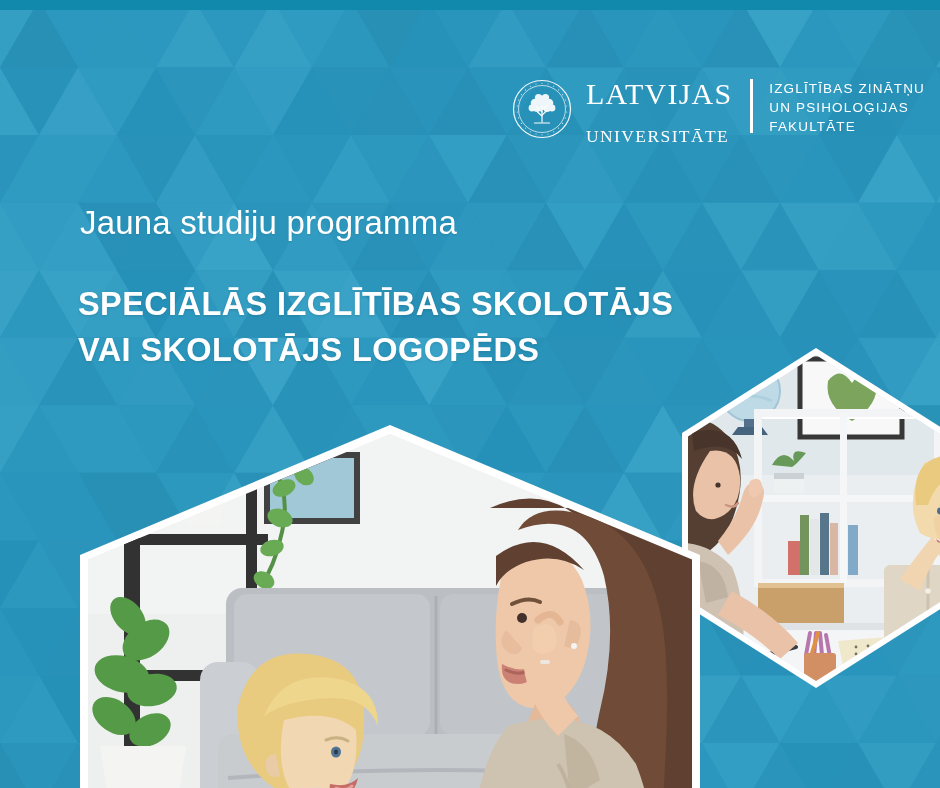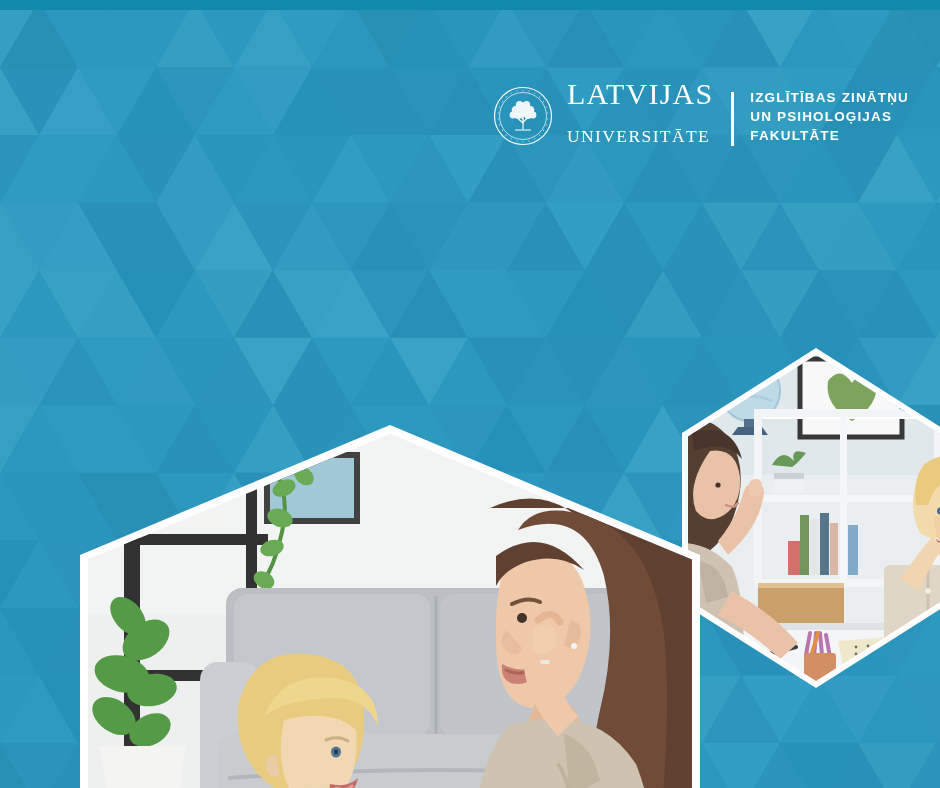--- a/index.html
+++ b/index.html
@@ -29,8 +29,8 @@
 
   
   .logo{
-    position:absolute;left:493px;top:79px;
-    display:flex;align-items:flex-end;
+    position:absolute;left:512px;top:79px;
+    display:flex;align-items:flex-start;
   }
   .seal{
     width:60px;height:60px;flex:0 0 60px;position:relative;

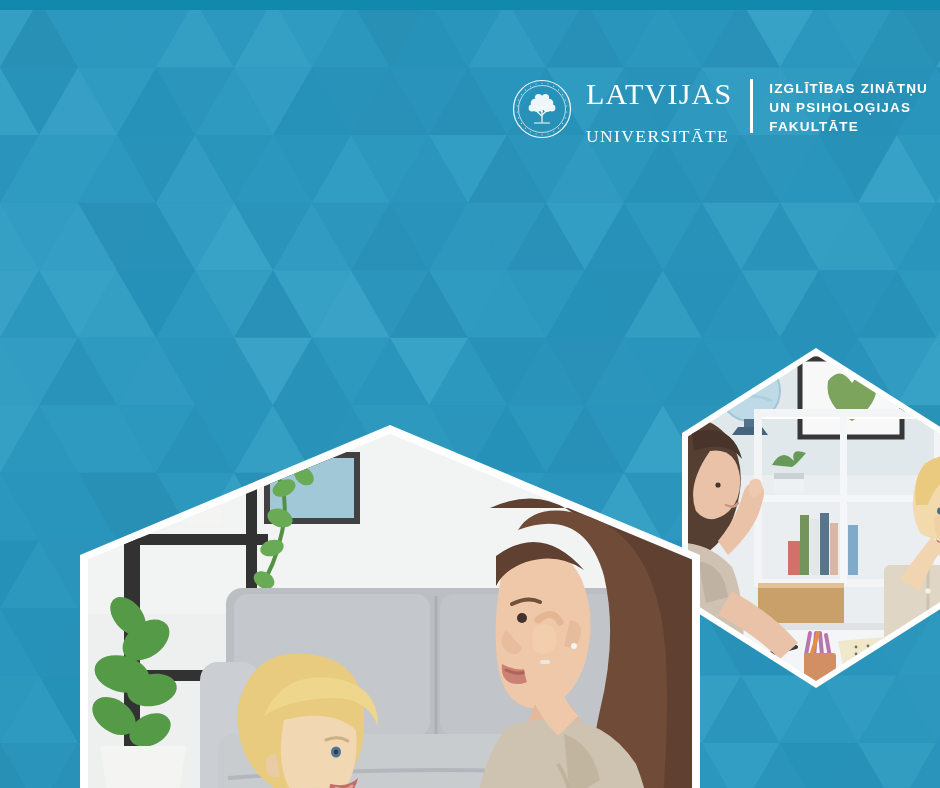--- a/index.html
+++ b/index.html
@@ -57,7 +57,7 @@
   .fac{
     color:#ffffff;
     font-size:13.5px;
-    font-weight:bold;
+    font-weight:normal;
     letter-spacing:1.15px;
     line-height:1.42;
     white-space:pre-line;

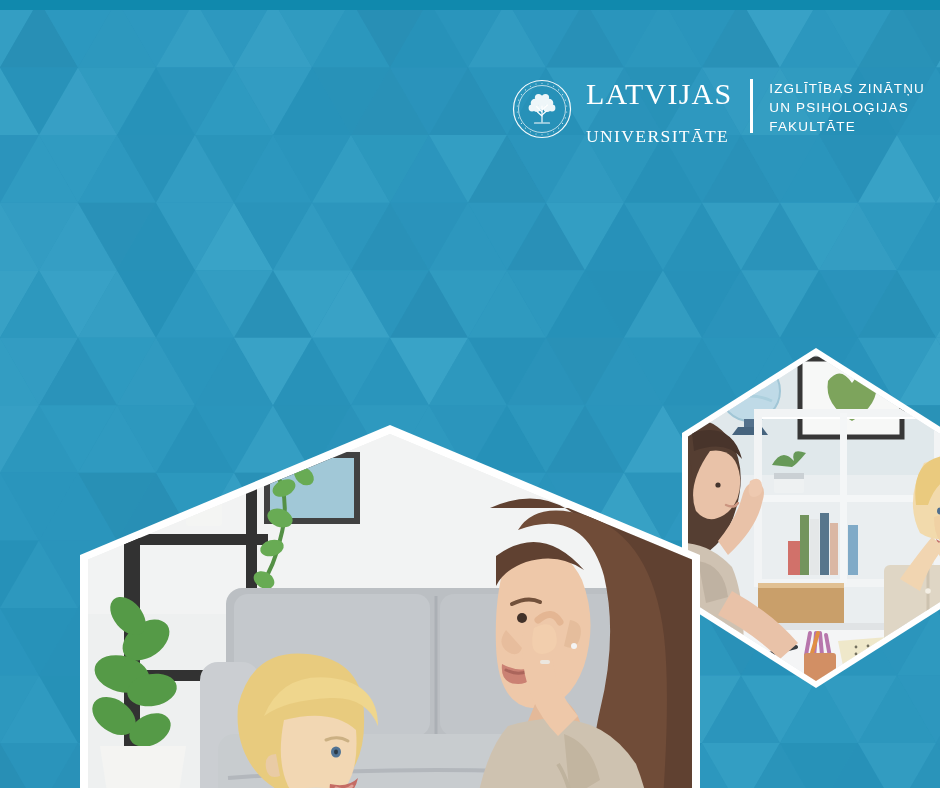--- a/index.html
+++ b/index.html
@@ -616,6 +616,7 @@
 FAKULTĀTE</div>
   </div>
 
+  <div class="kicker">Jauna studiju programma</div>
 
   <div class="hex hex-border" id="hex-right"></div>
   <div class="hex-inner" id="hex-right-inner">

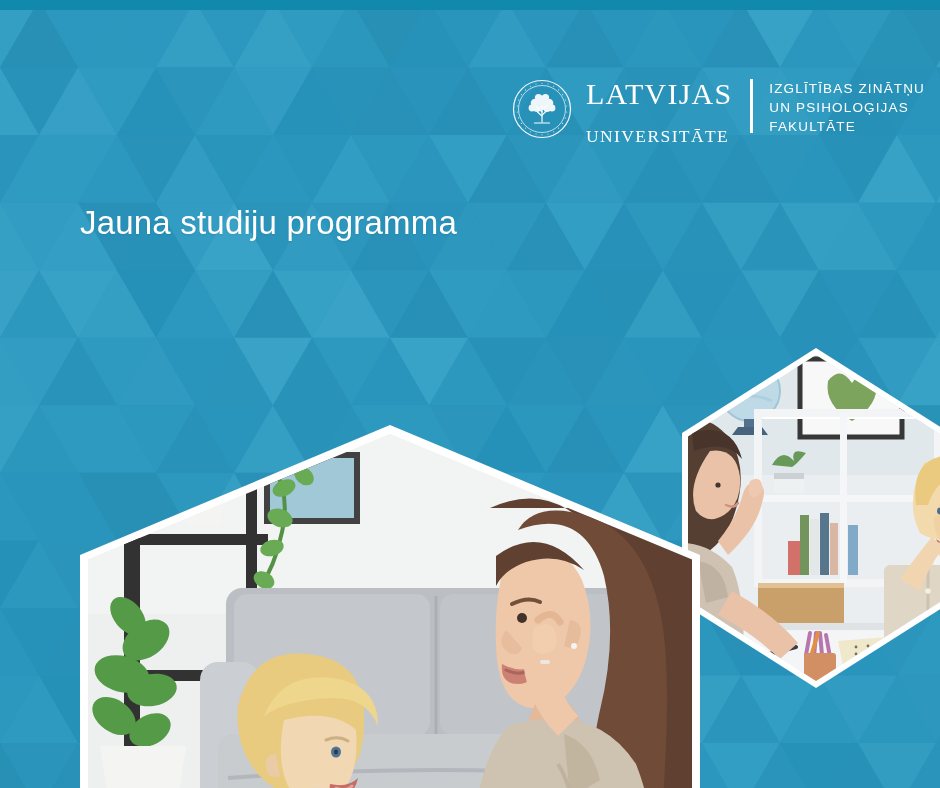--- a/index.html
+++ b/index.html
@@ -617,6 +617,8 @@
   </div>
 
   <div class="kicker">Jauna studiju programma</div>
+  <div class="headline">SPECIĀLĀS IZGLĪTĪBAS SKOLOTĀJS
+VAI SKOLOTĀJS LOGOPĒDS</div>
 
   <div class="hex hex-border" id="hex-right"></div>
   <div class="hex-inner" id="hex-right-inner">

